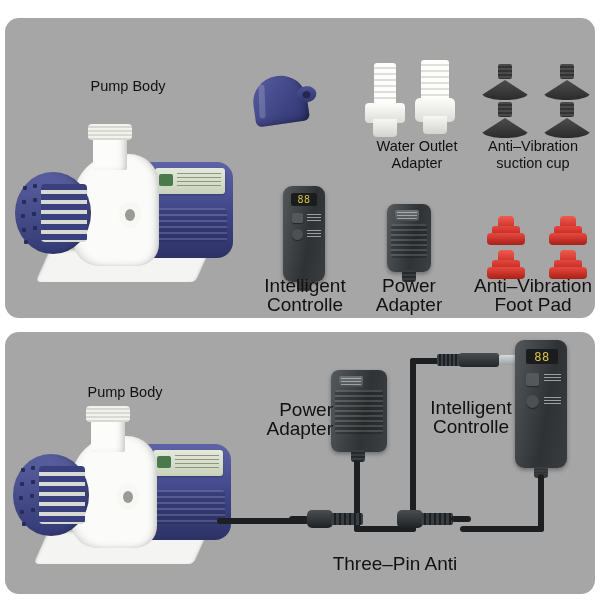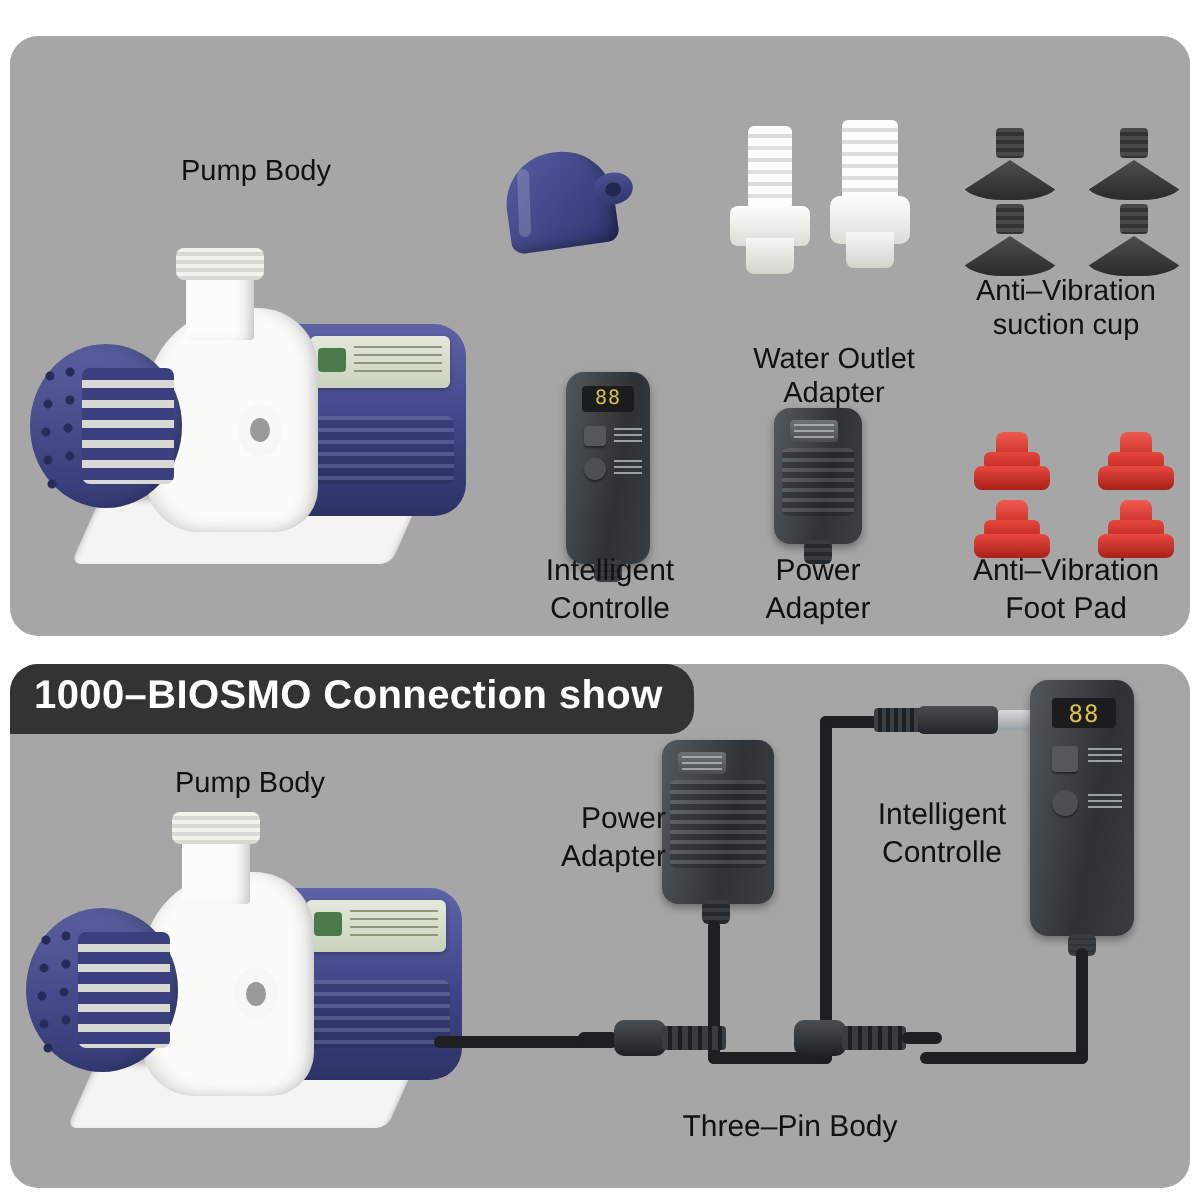--- a/index.html
+++ b/index.html
@@ -196,7 +196,7 @@
       <div class="hex"></div>
       <div class="stem"></div>
     </div>
-    <div class="lbl" style="left:358px;top:120px;width:108px;margin-top:34px;">Water Outlet
+    <div class="lbl" style="left:358px;top:120px;width:108px;">Water Outlet
 Adapter</div>
 
     <div class="cup" style="left:476px;top:46px;">

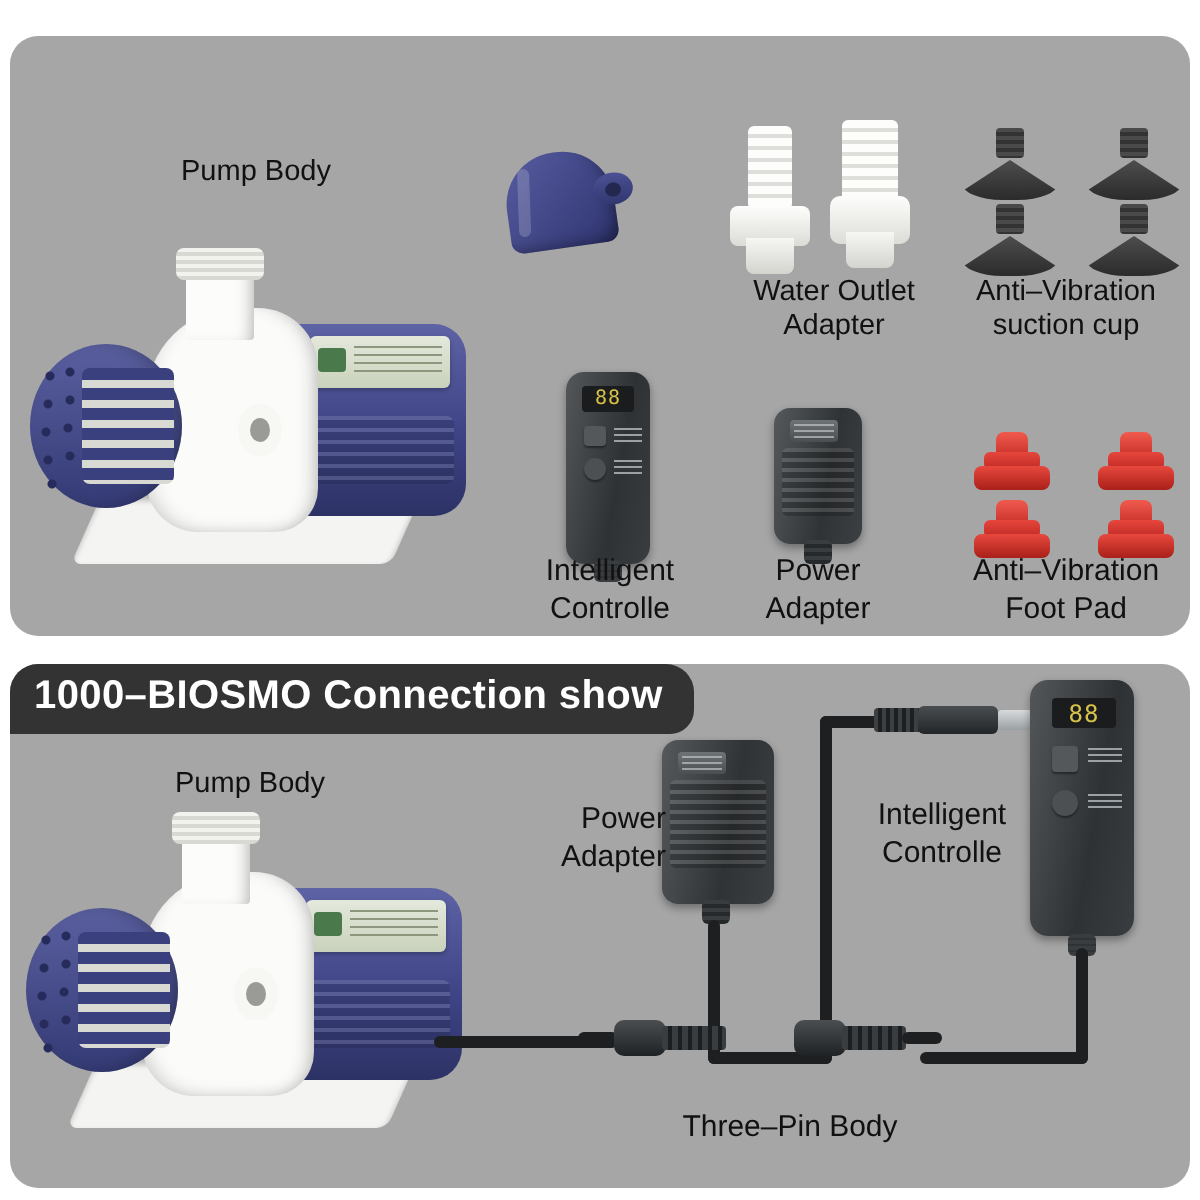--- a/index.html
+++ b/index.html
@@ -16,7 +16,7 @@
       padding:5px 16px 7px 12px;border-radius:10px 14px 12px 0;white-space:nowrap;}
 
   .lbl{position:absolute;color:#111;font-size:14.5px;line-height:17px;text-align:center;white-space:pre-line;}
-  .lbl.big{font-size:15px;line-height:19px;}
+  .lbl.big{font-size:19px;line-height:19px;}
 
   
   .pump{position:absolute;}

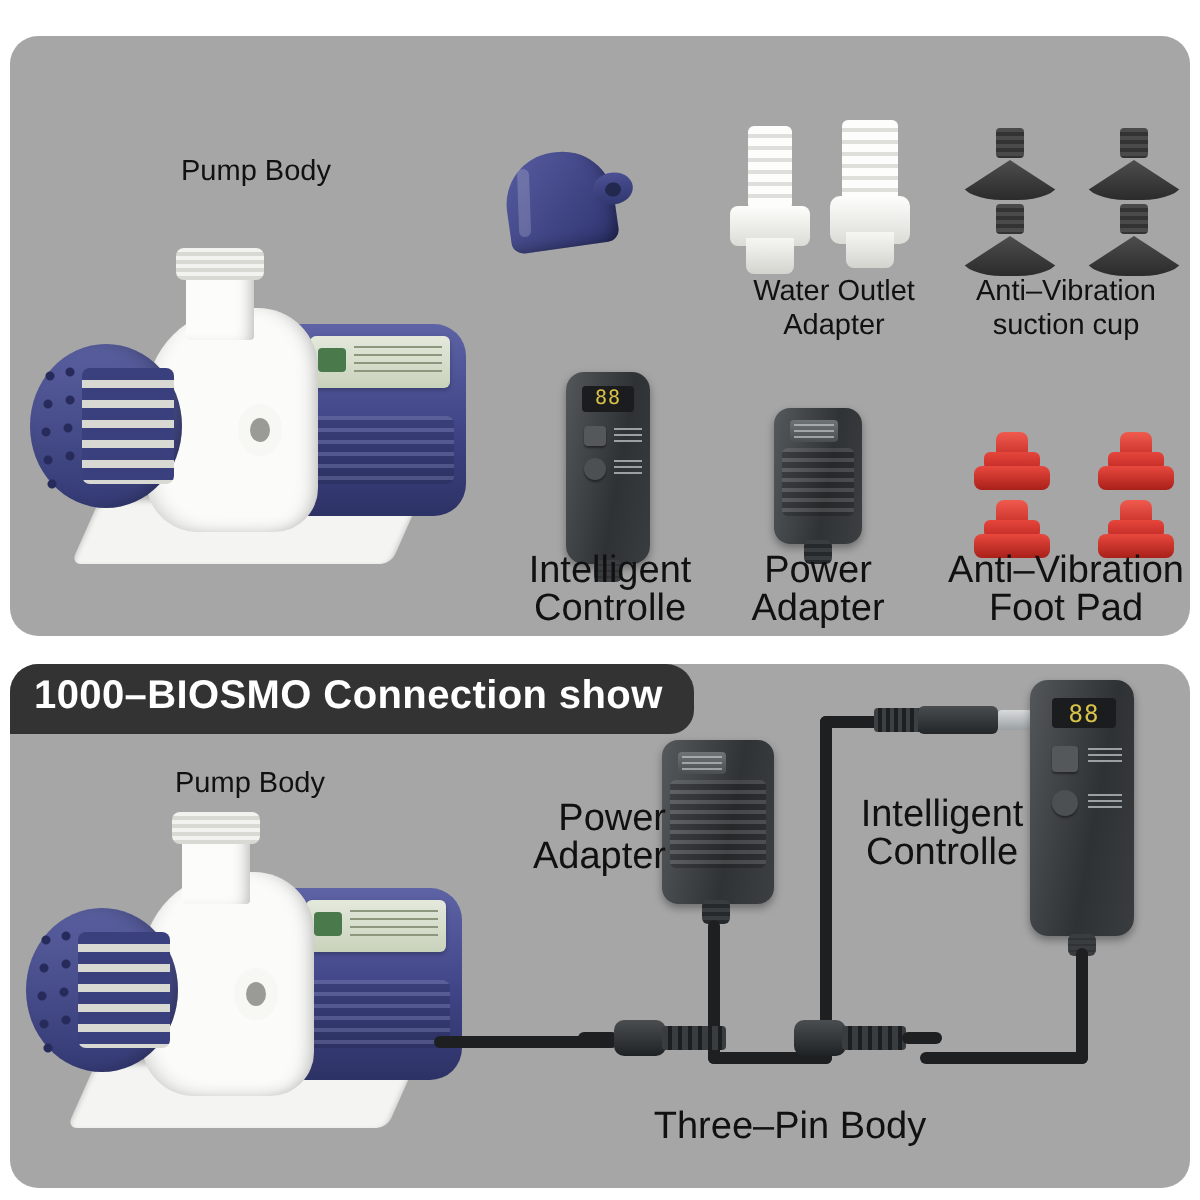--- a/index.html
+++ b/index.html
@@ -265,7 +265,6 @@
 
   <div class="panel" id="panel-connection">
 
-    <div class="panel-title">1000–BIOSMO Connection show</div>
 
     <div class="pump" style="left:8px;top:78px;width:230px;height:160px;">
       <div class="base"></div>

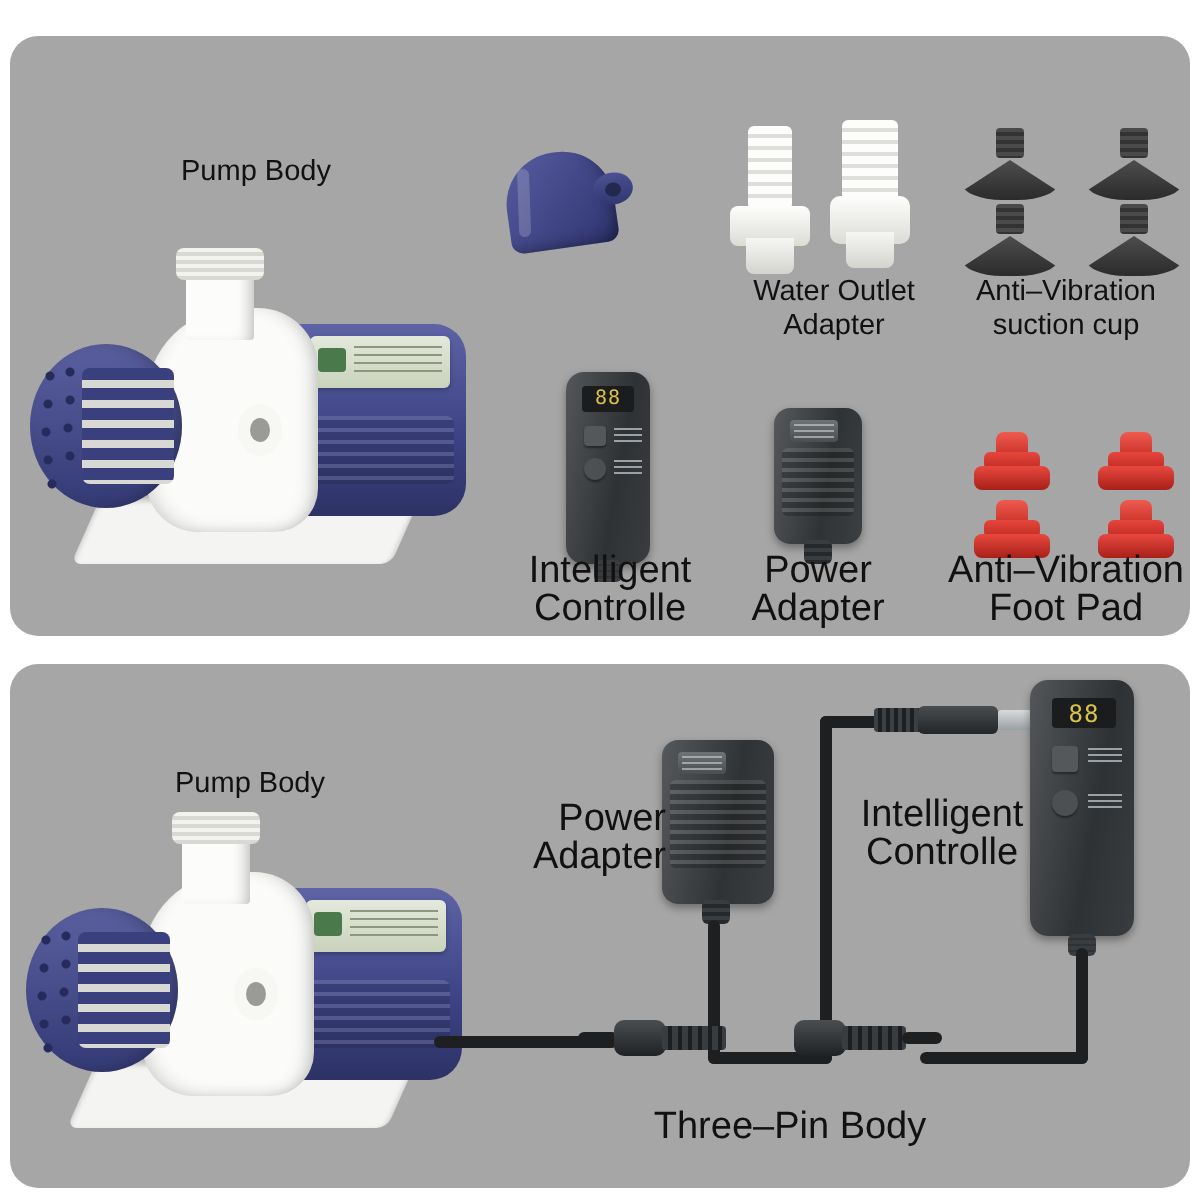--- a/index.html
+++ b/index.html
@@ -317,7 +317,7 @@
       <div class="thread"></div>
       <div class="tail"></div>
     </div>
-    <div class="lbl big" style="left:290px;top:222px;width:200px;">Three–Pin Body</div>
+    <div class="lbl big" style="left:290px;top:222px;width:200px;">Three–Pin Anti</div>
 
     <div class="controller" style="left:510px;top:8px;width:52px;height:128px;">
       <div class="screen" style="left:11px;top:9px;width:32px;height:15px;">

